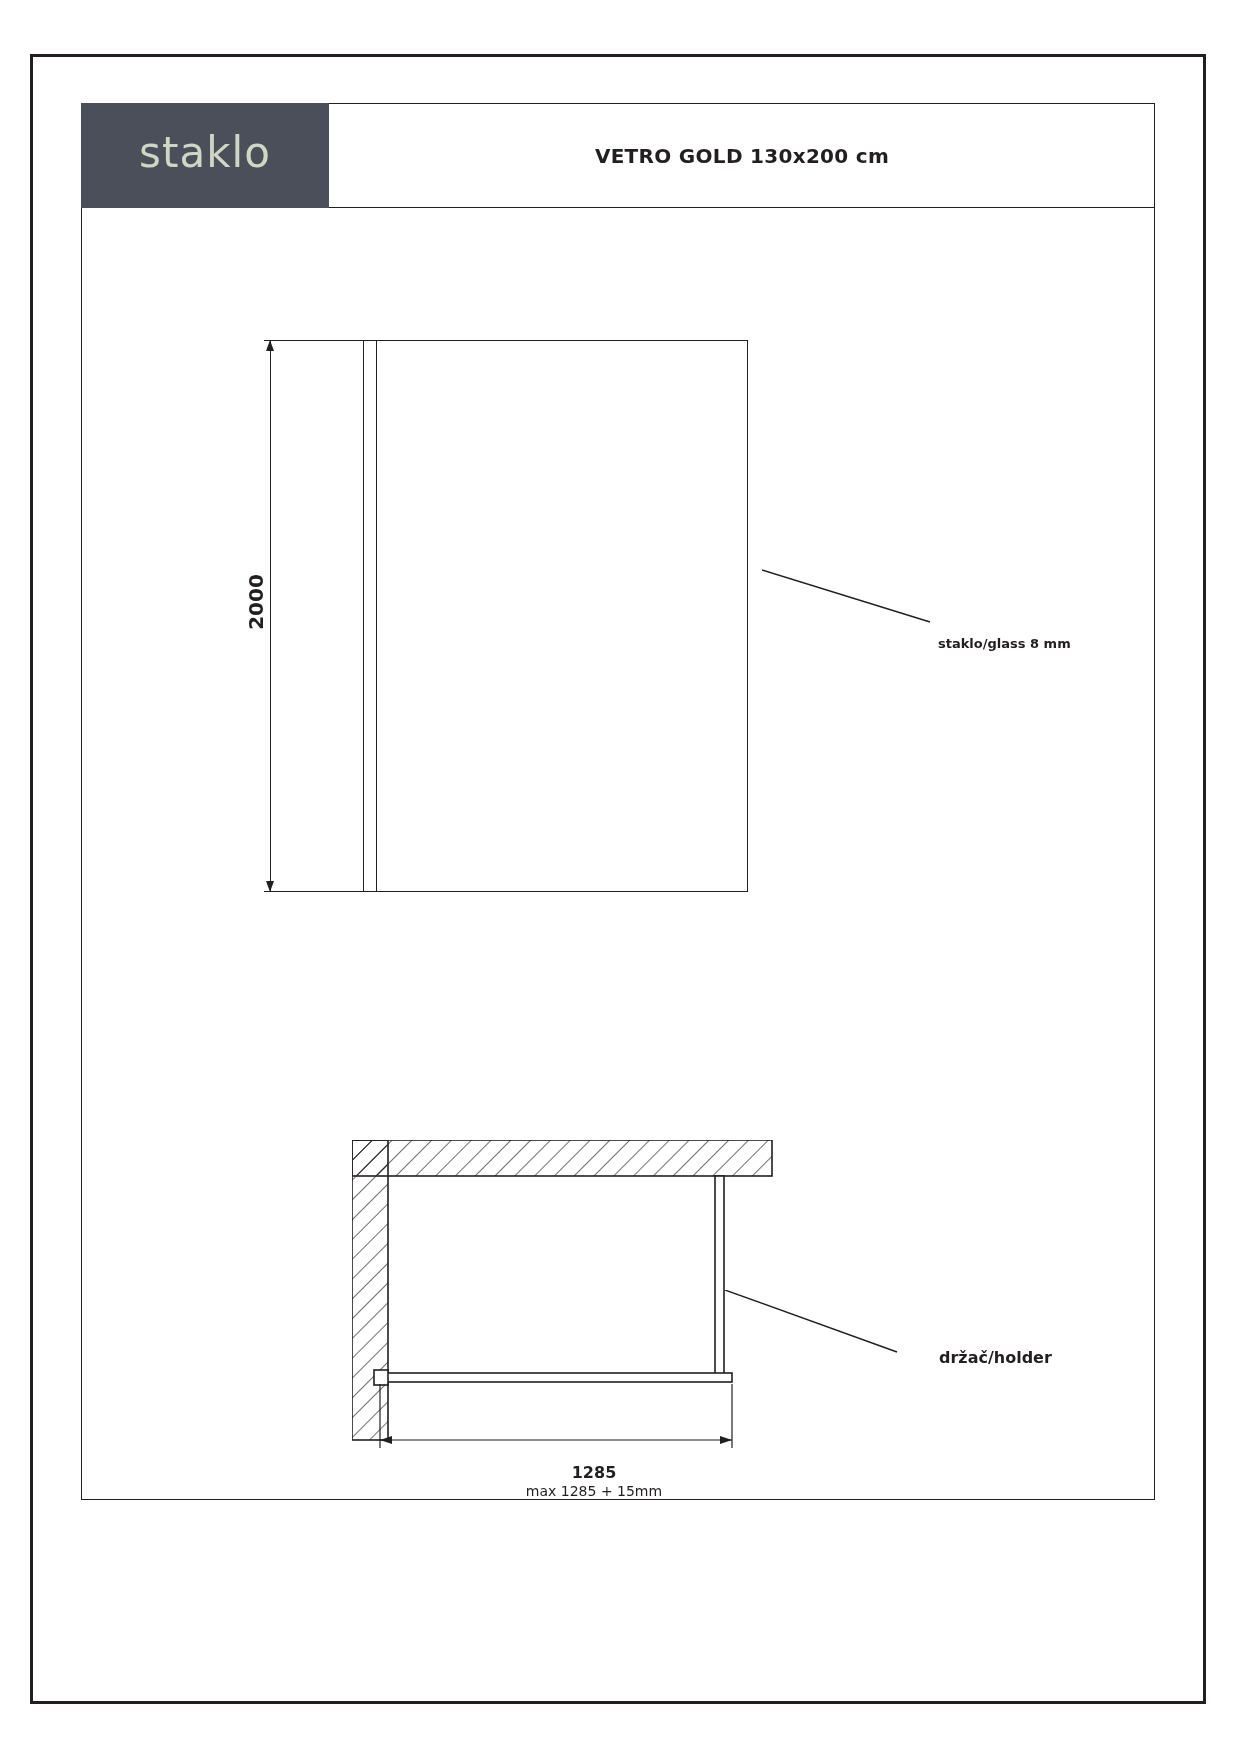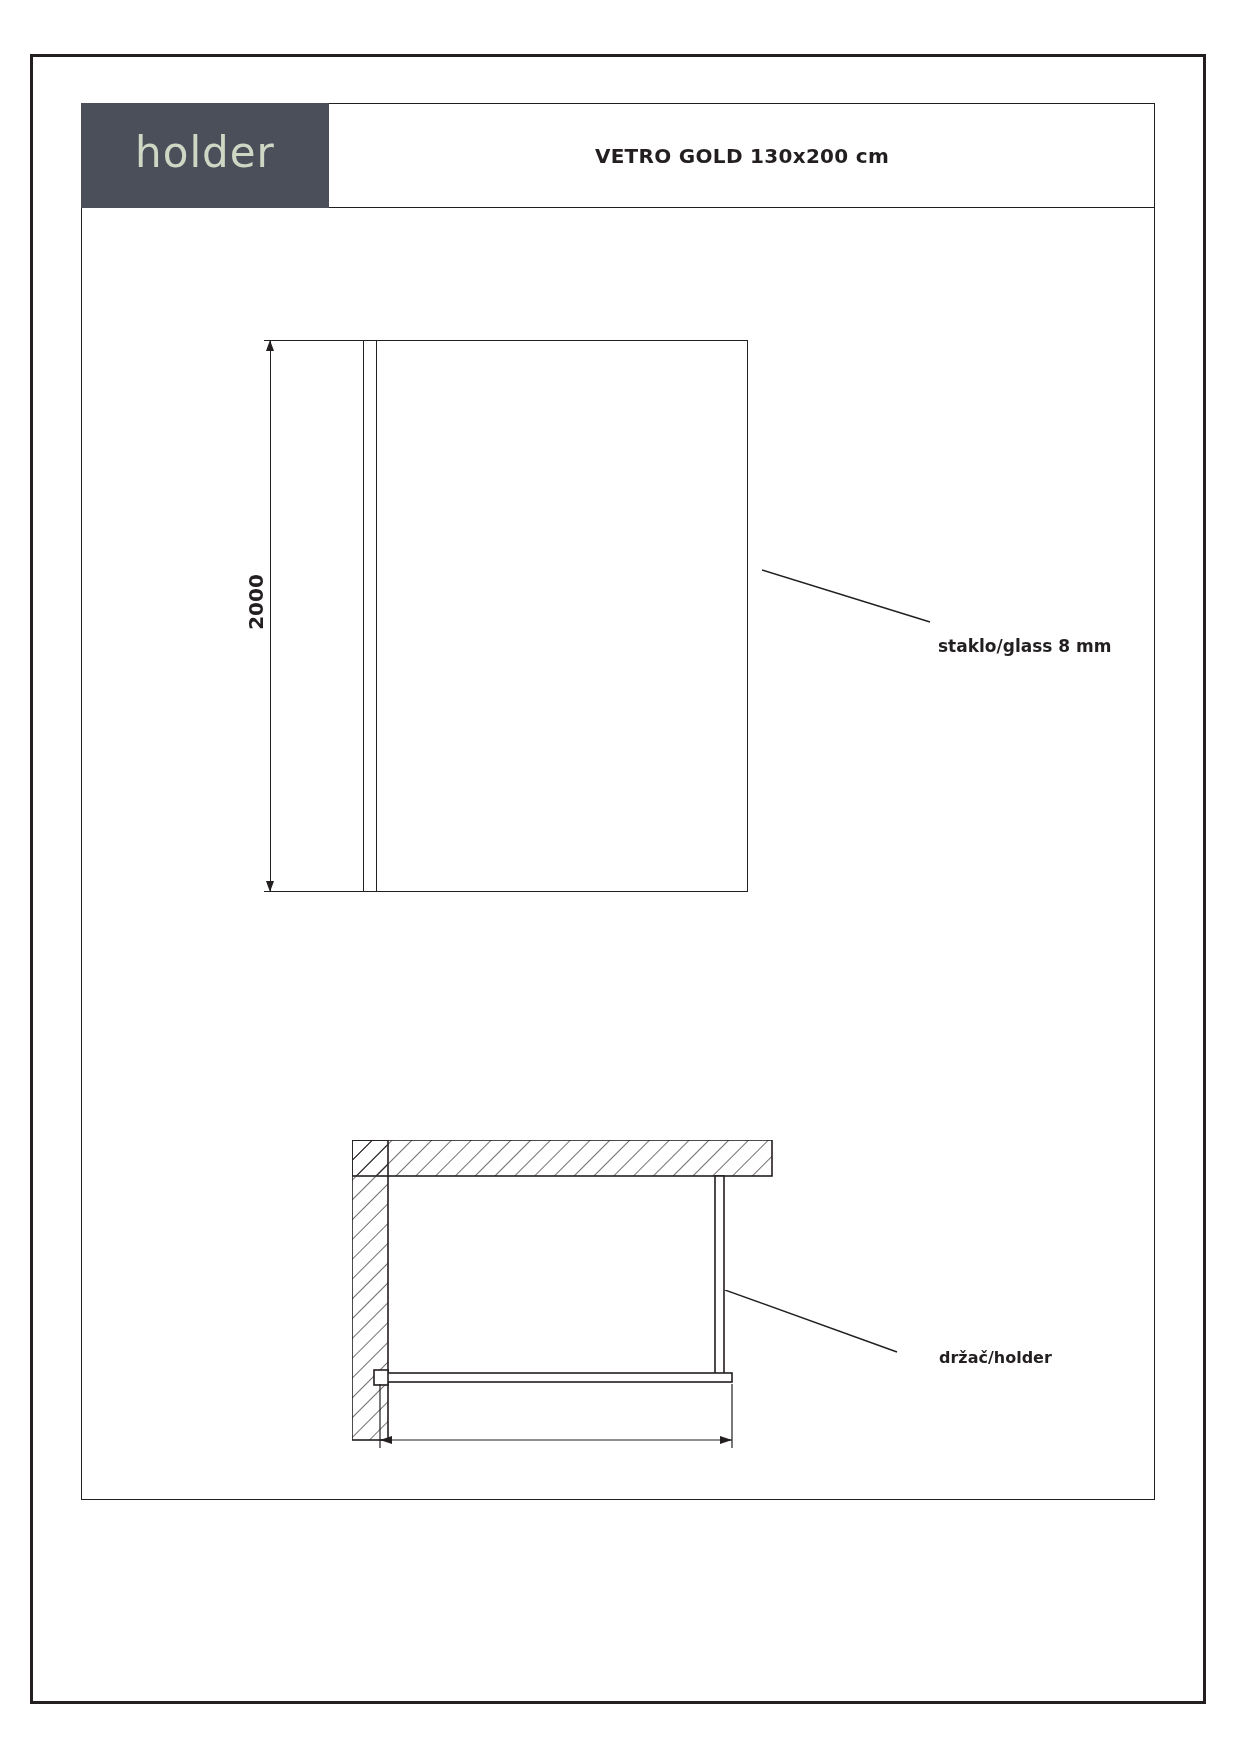--- a/index.html
+++ b/index.html
@@ -234,7 +234,7 @@
 
   <div class="title-block">
     <div class="logo-box">
-      <span class="logo-text">holder</span>
+      <span class="logo-text">staklo</span>
     </div>
     <div class="title-text">VETRO GOLD 130x200 cm</div>
   </div>

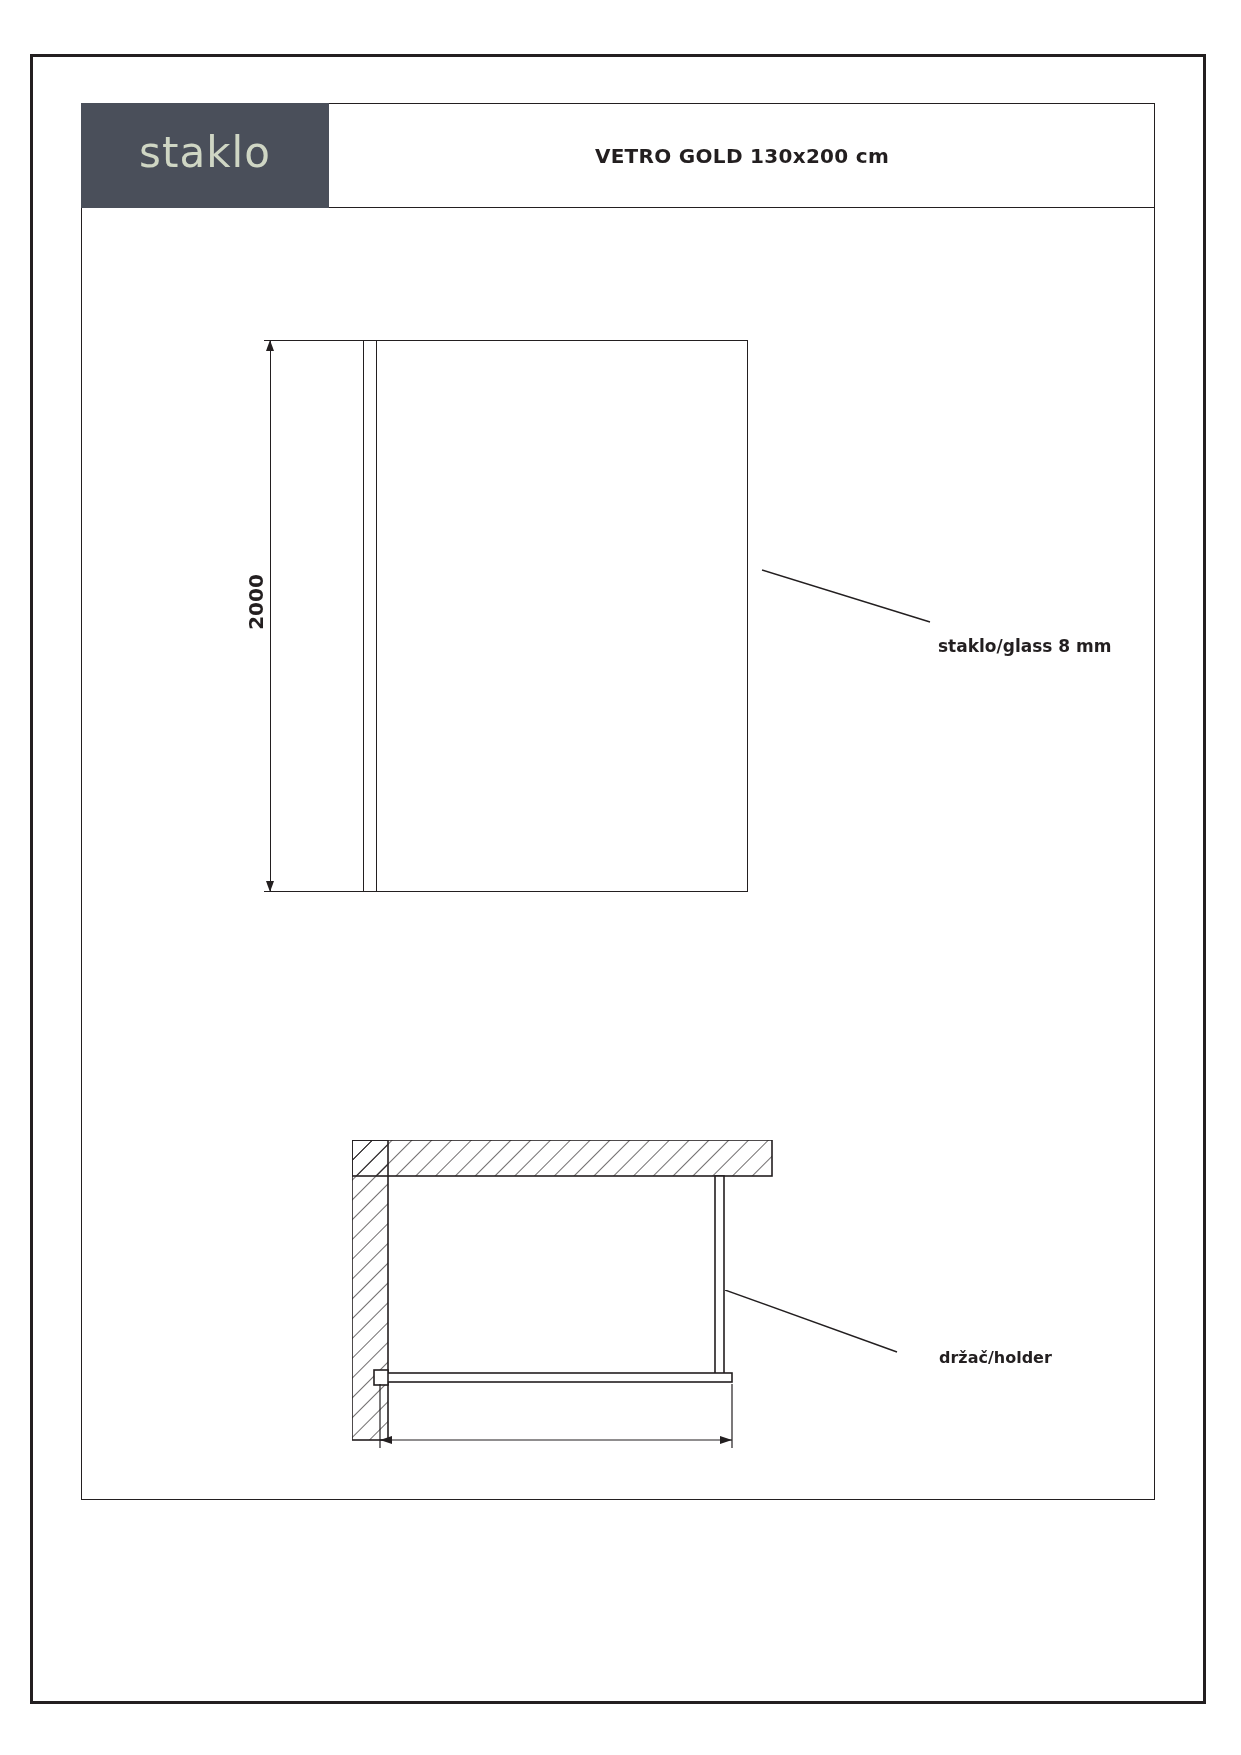--- a/index.html
+++ b/index.html
@@ -182,7 +182,7 @@
     position: absolute;
     left: 938px;
     top: 636px;
-    font-size: 17px;
+    font-size: 13px;
     font-weight: bold;
     color: #231f20;
     white-space: nowrap;

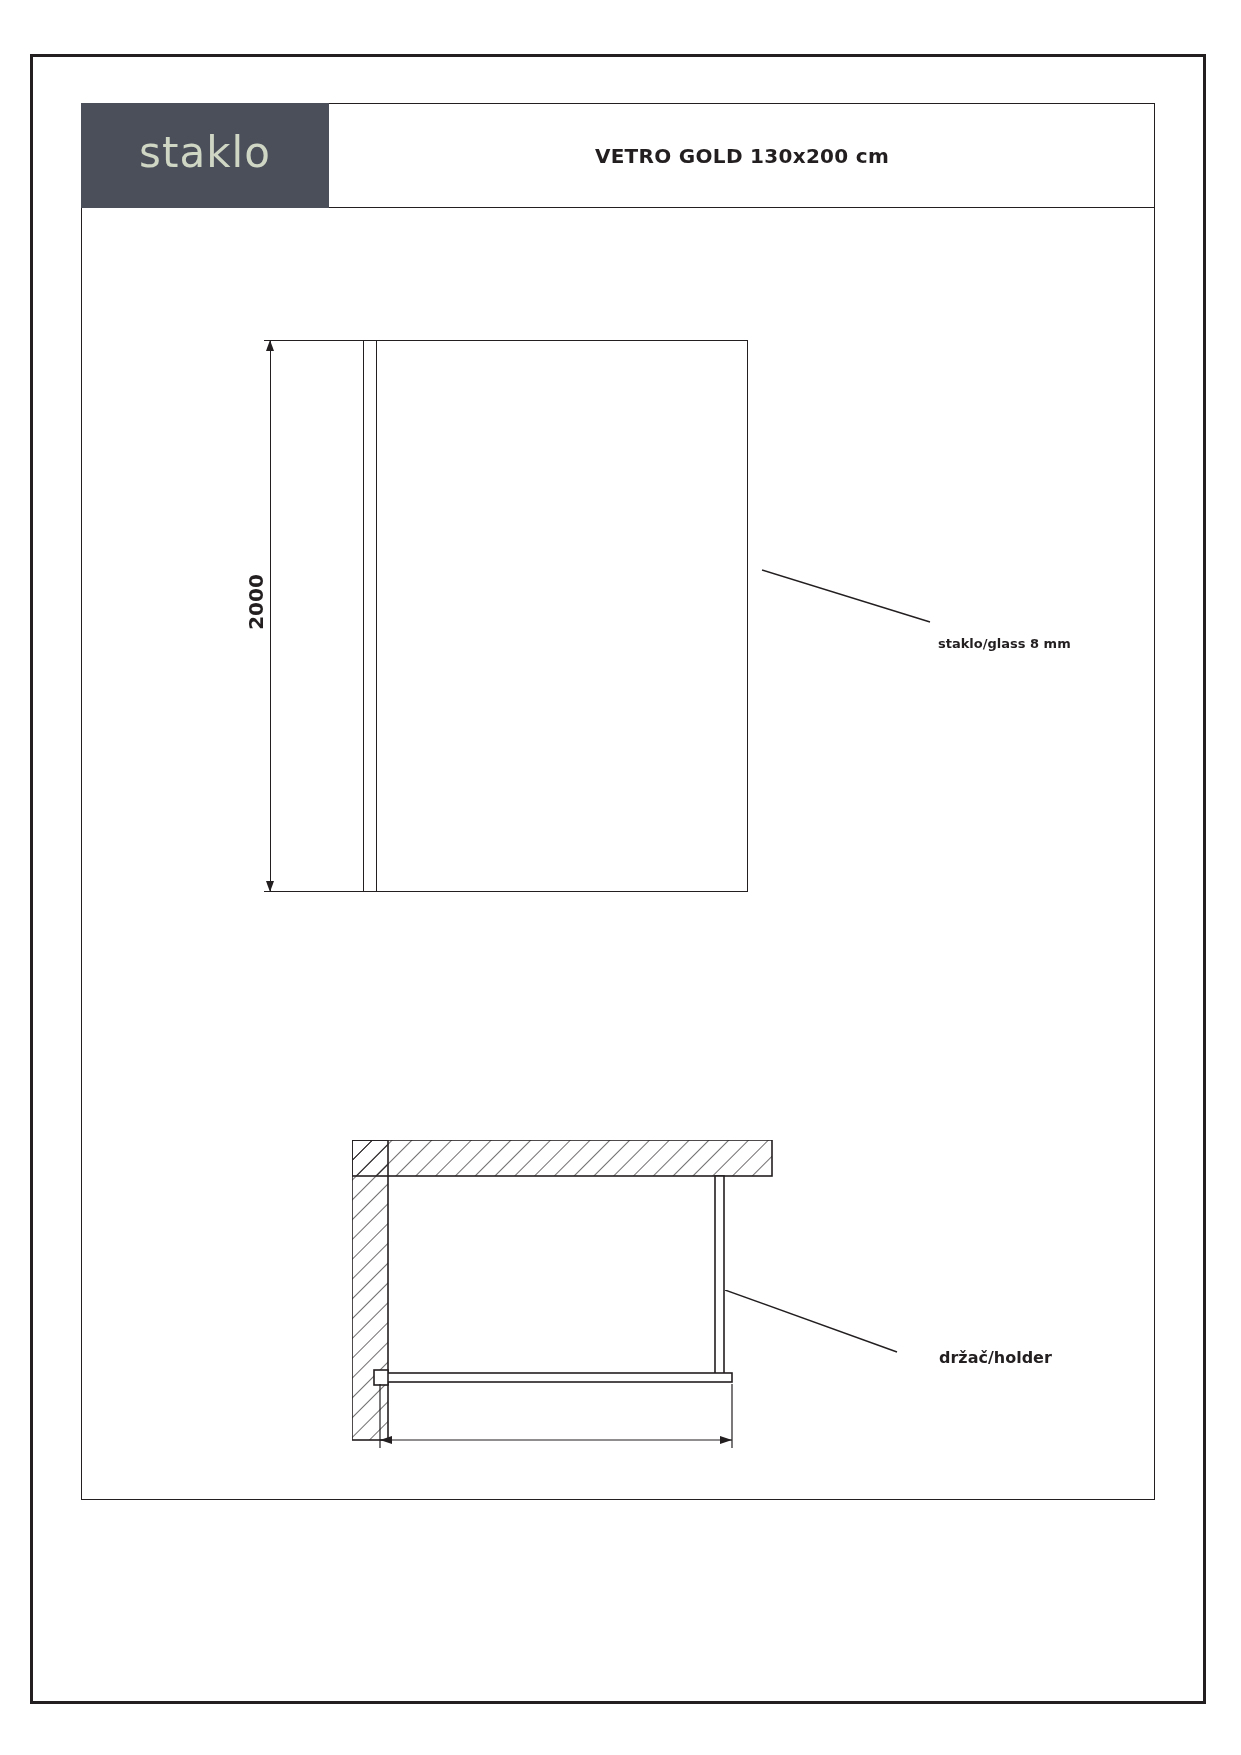--- a/index.html
+++ b/index.html
@@ -289,6 +289,10 @@
   </svg>
   <div class="label-holder">držač/holder</div>
 
+  <div class="dim-plan-label">
+    <div>1285</div>
+    <div class="sub">max 1285 + 15mm</div>
+  </div>
 
 </div>
 

